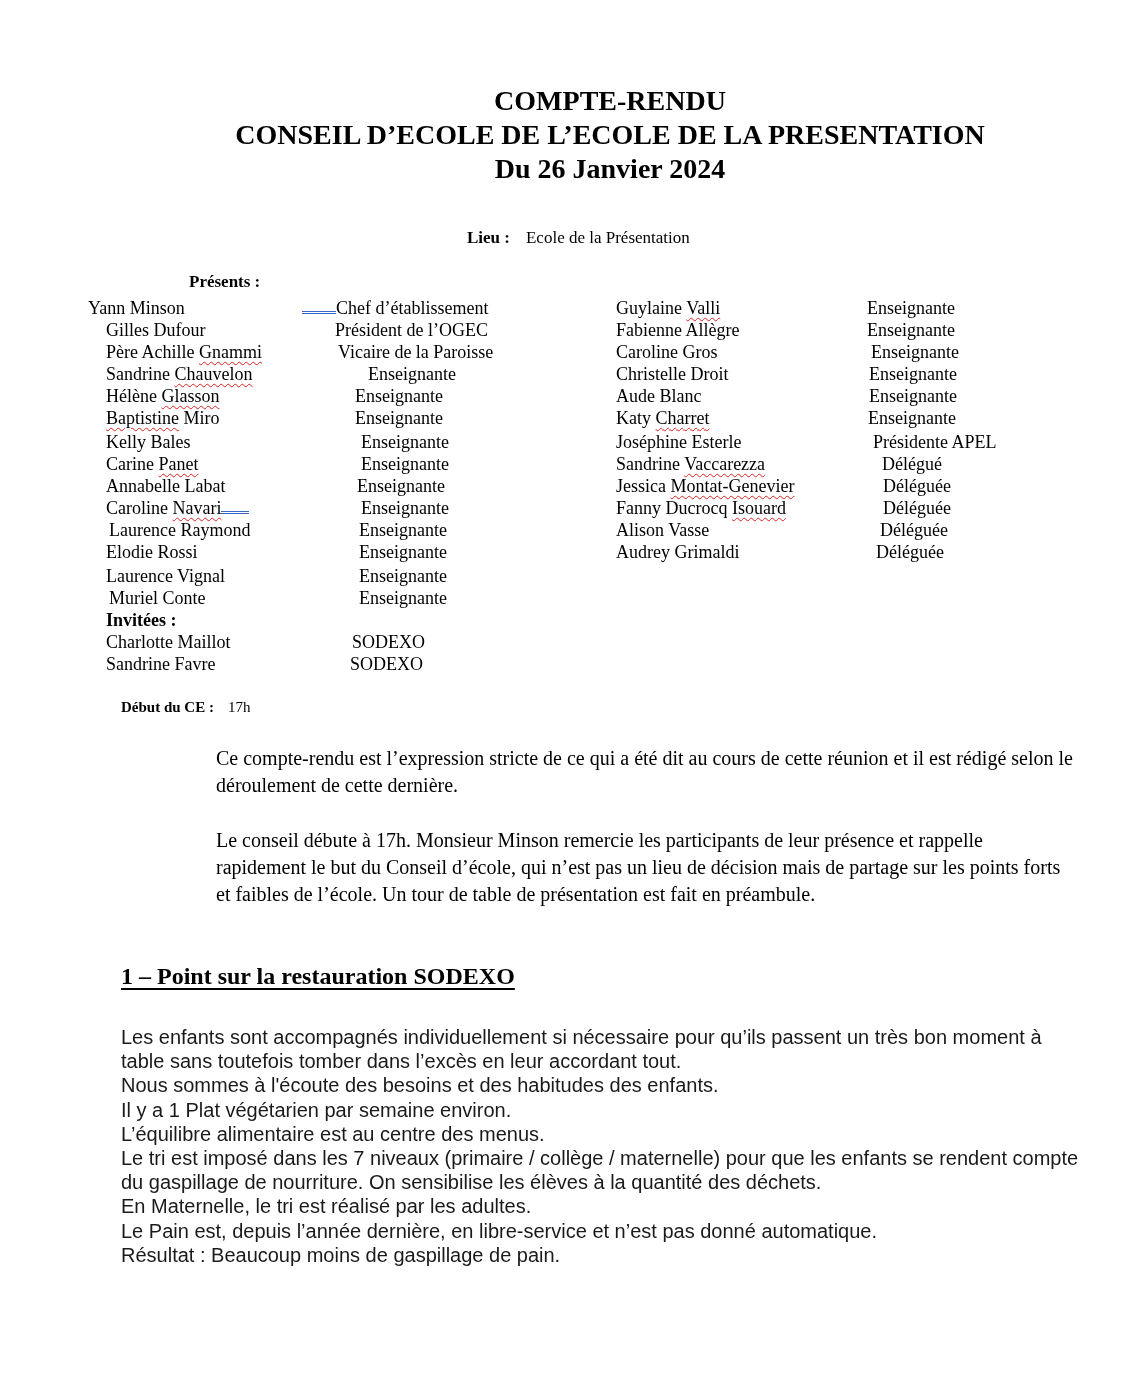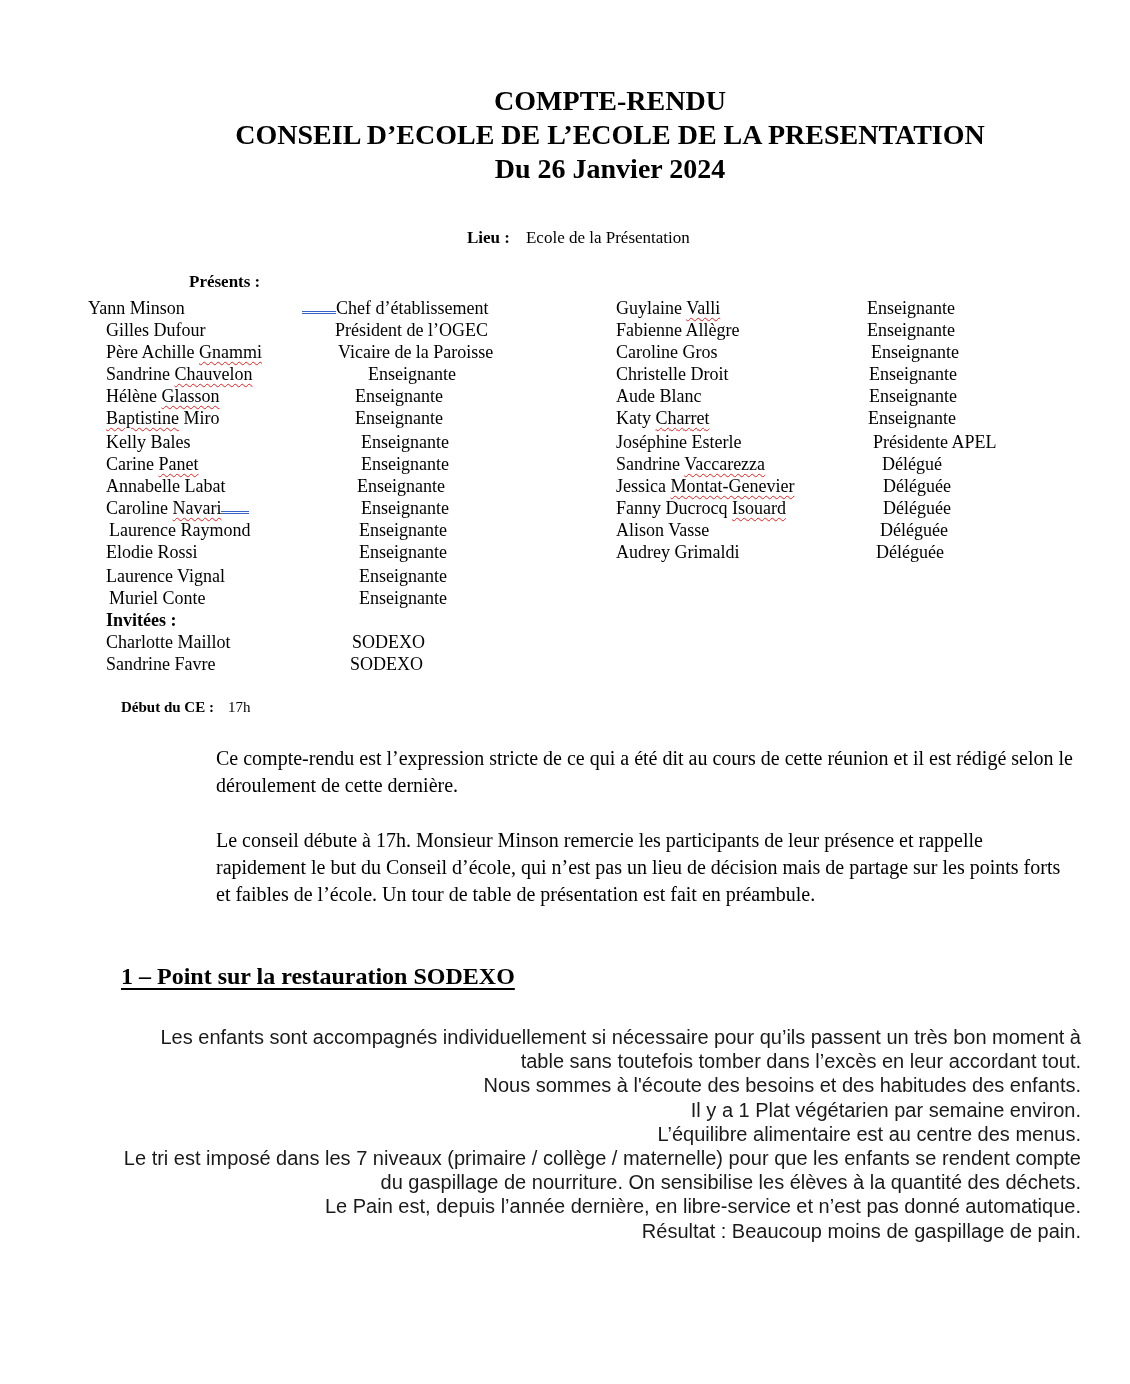--- a/index.html
+++ b/index.html
@@ -5,7 +5,7 @@
     html, body { margin: 0; padding: 0; background: #ffffff; }
     body { width: 1130px; height: 1384px; position: relative; overflow: hidden; color: #000; }
     .serif { font-family: "Liberation Serif", "DejaVu Serif", serif; }
-    .sans { font-family: "Liberation Sans", "DejaVu Sans", sans-serif; text-align: right; }
+    .sans { font-family: "Liberation Sans", "DejaVu Sans", sans-serif; }
     .title-block { position: absolute; left: 0; width: 1220px; top: 84px; text-align: center; font-weight: bold; font-size: 28px; line-height: 34px; }
     .lieu { position: absolute; top: 228px; left: 467px; font-size: 17px; }
     .lieu b { margin-right: 16px; }

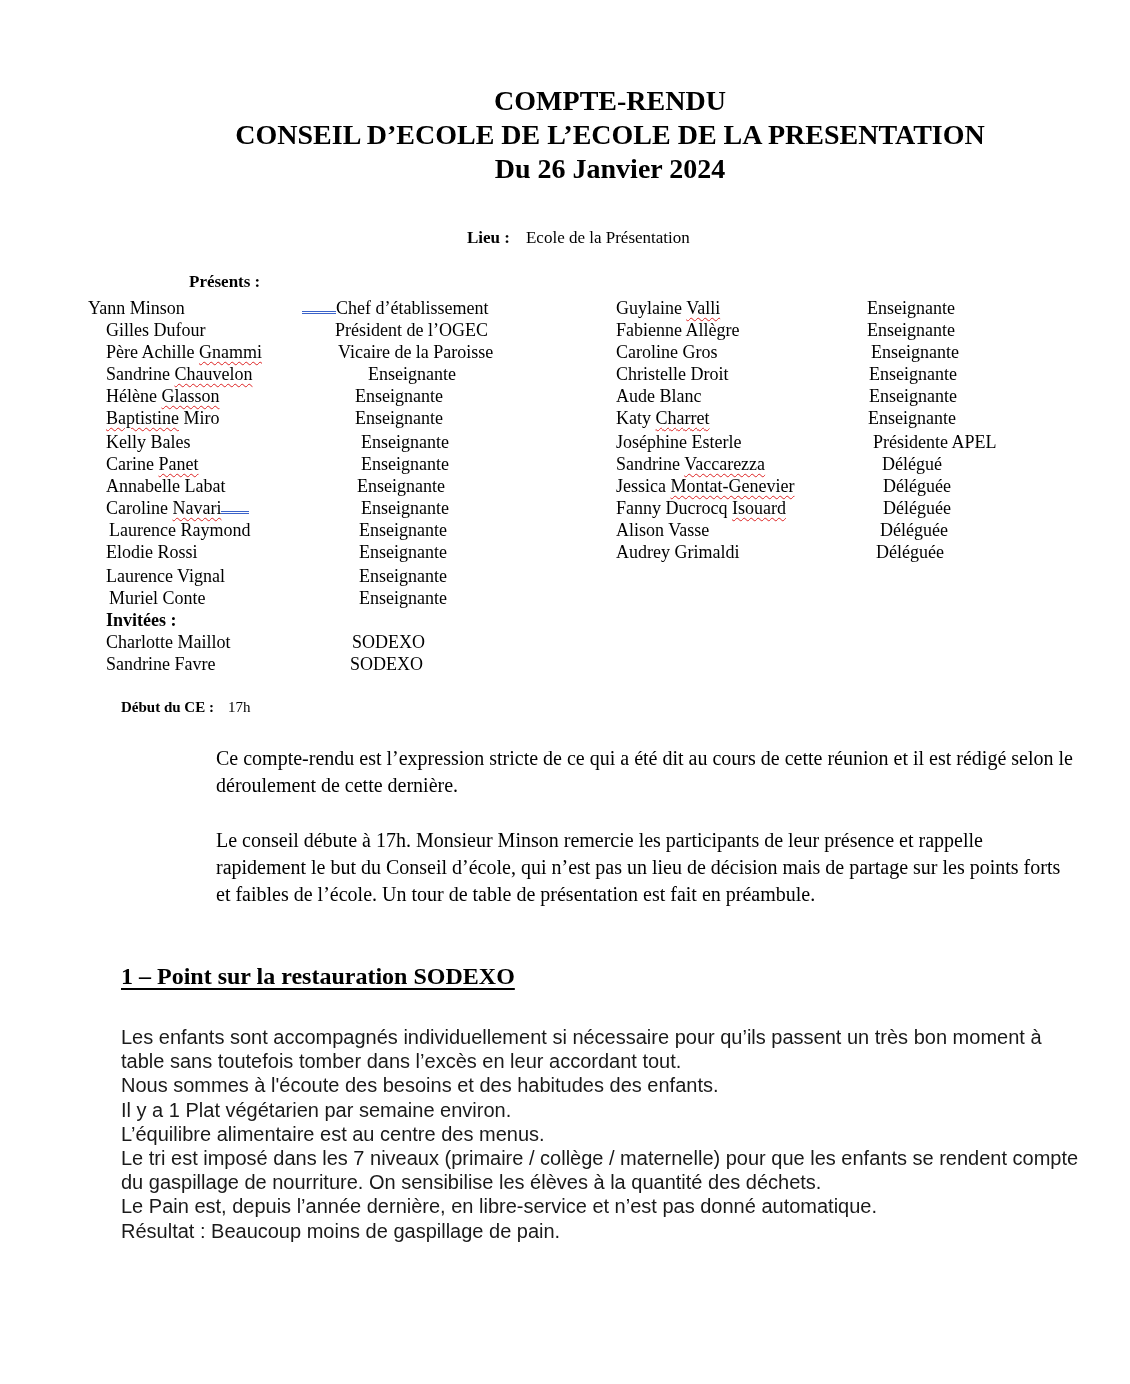--- a/index.html
+++ b/index.html
@@ -141,6 +141,7 @@
   <div>Il y a 1 Plat végétarien par semaine environ.</div>
   <div>L’équilibre alimentaire est au centre des menus.</div>
   <div>Le tri est imposé dans les 7 niveaux (primaire / collège / maternelle) pour que les enfants se rendent compte du gaspillage de nourriture. On sensibilise les élèves à la quantité des déchets.</div>
+  <div>En Maternelle, le tri est réalisé par les adultes.</div>
   <div>Le Pain est, depuis l’année dernière, en libre-service et n’est pas donné automatique.</div>
   <div>Résultat : Beaucoup moins de gaspillage de pain.</div>
 </div>

